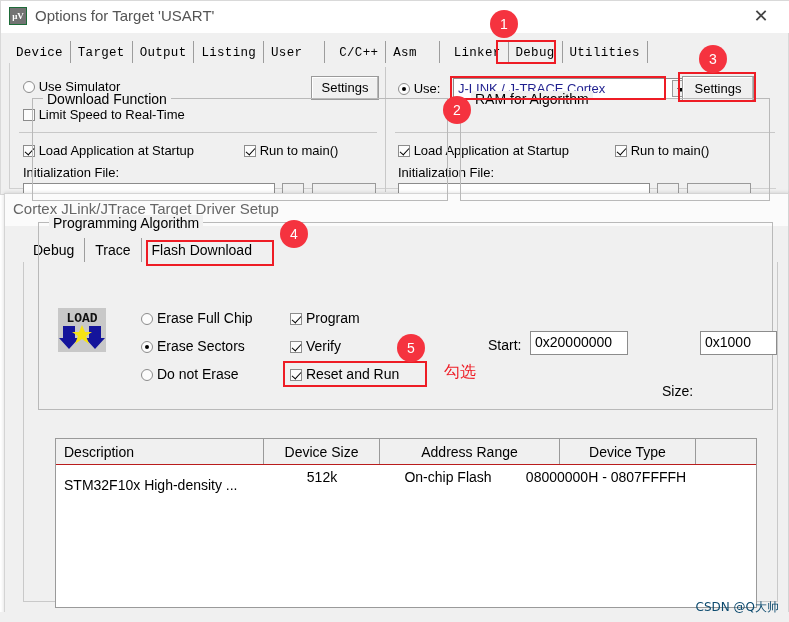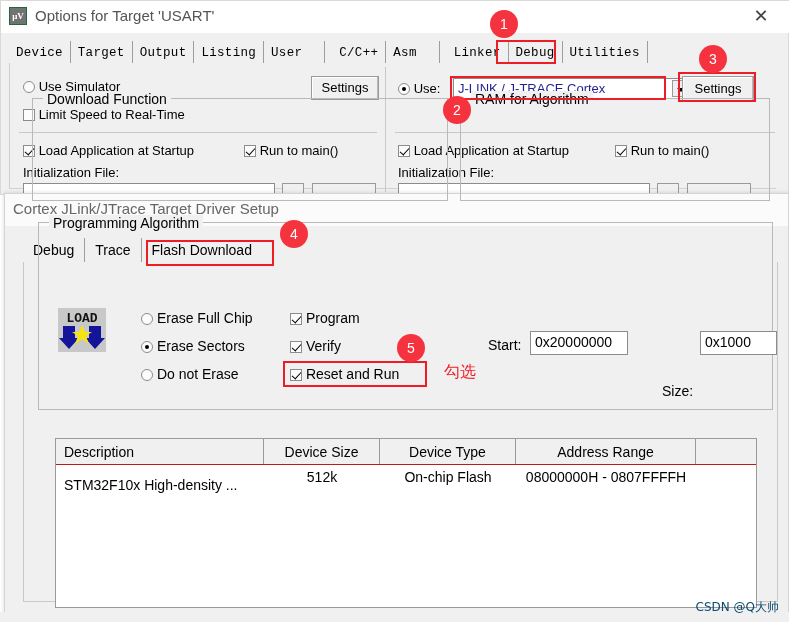--- a/index.html
+++ b/index.html
@@ -573,8 +573,8 @@
   <div id="algo-header">
     <div class="algo-th left" style="width:208px">Description</div>
     <div class="algo-th" style="width:116px">Device Size</div>
+    <div class="algo-th" style="width:180px">Address Range</div>
     <div class="algo-th" style="width:136px">Device Type</div>
-    <div class="algo-th" style="width:180px">Address Range</div>
     <div class="algo-th" style="width:60px;border-right:none"></div>
   </div>
   <div class="algo-row">

